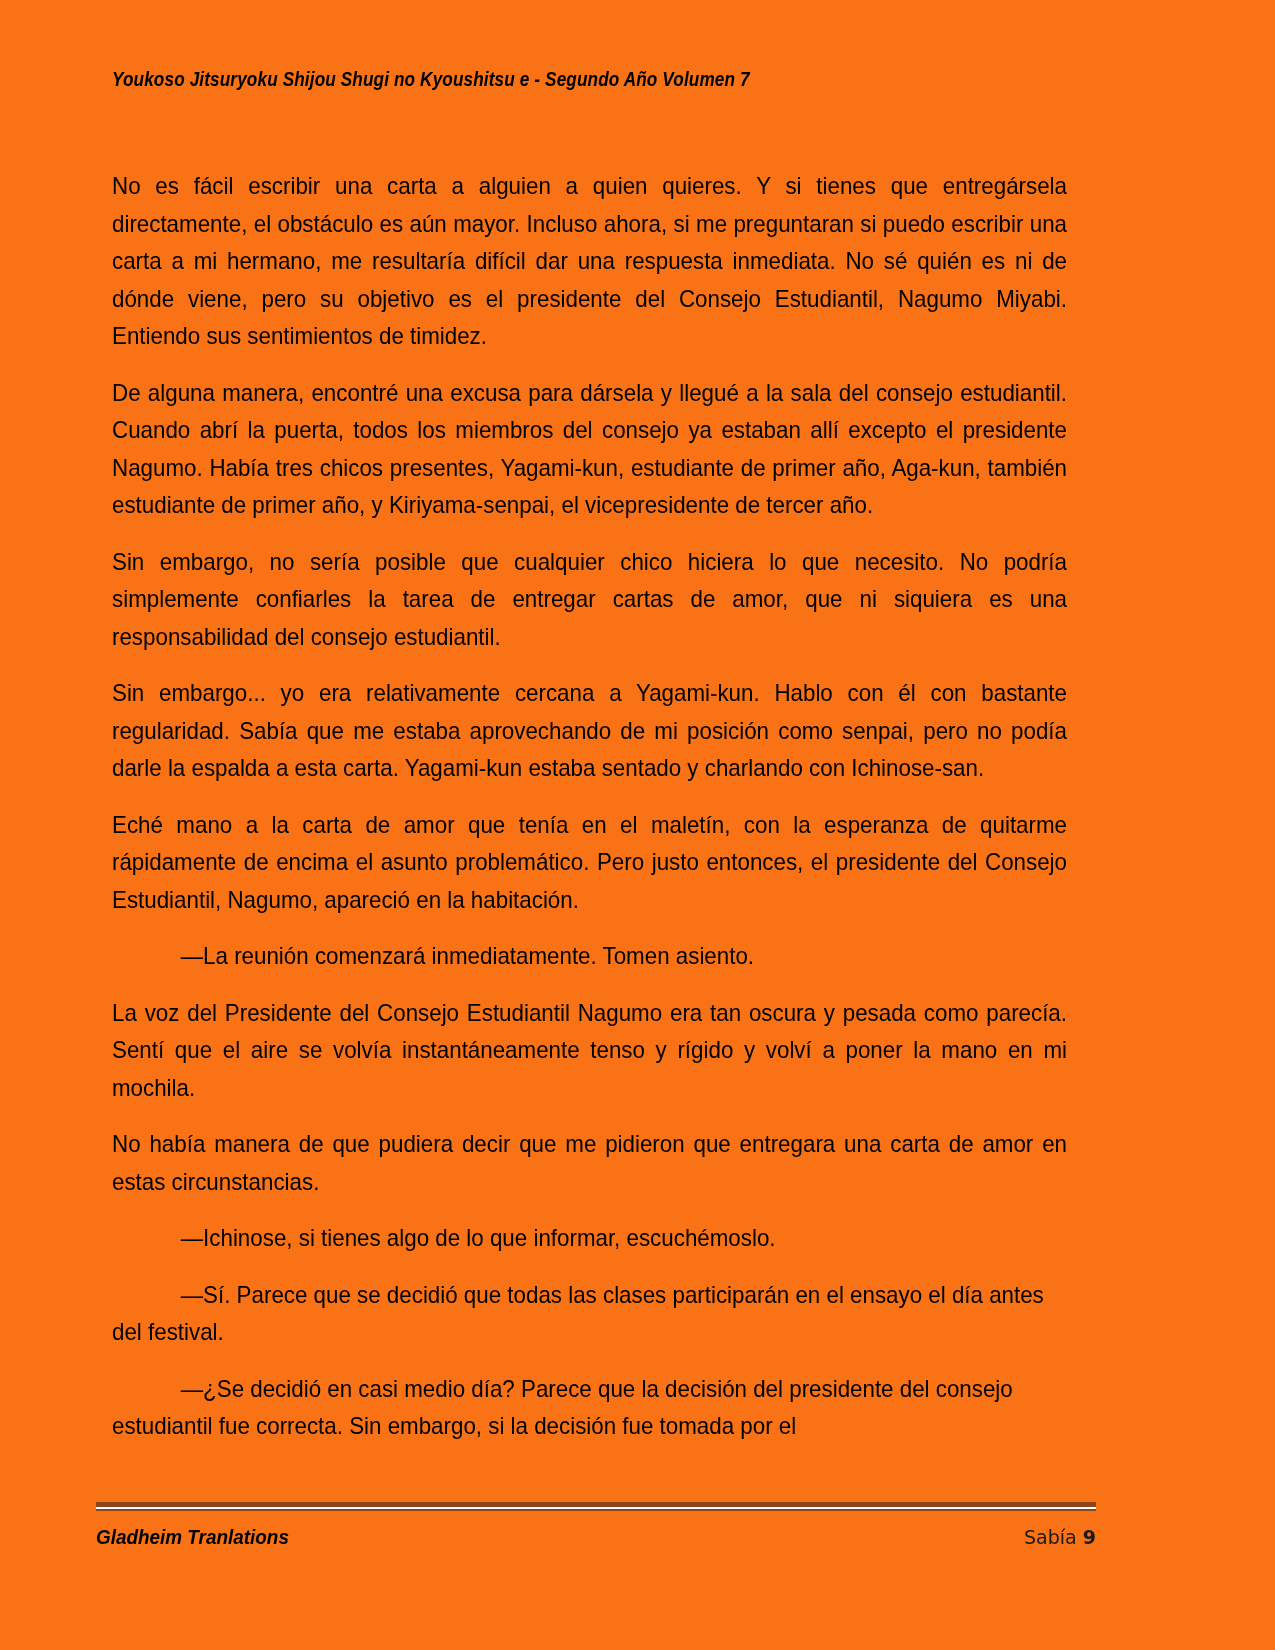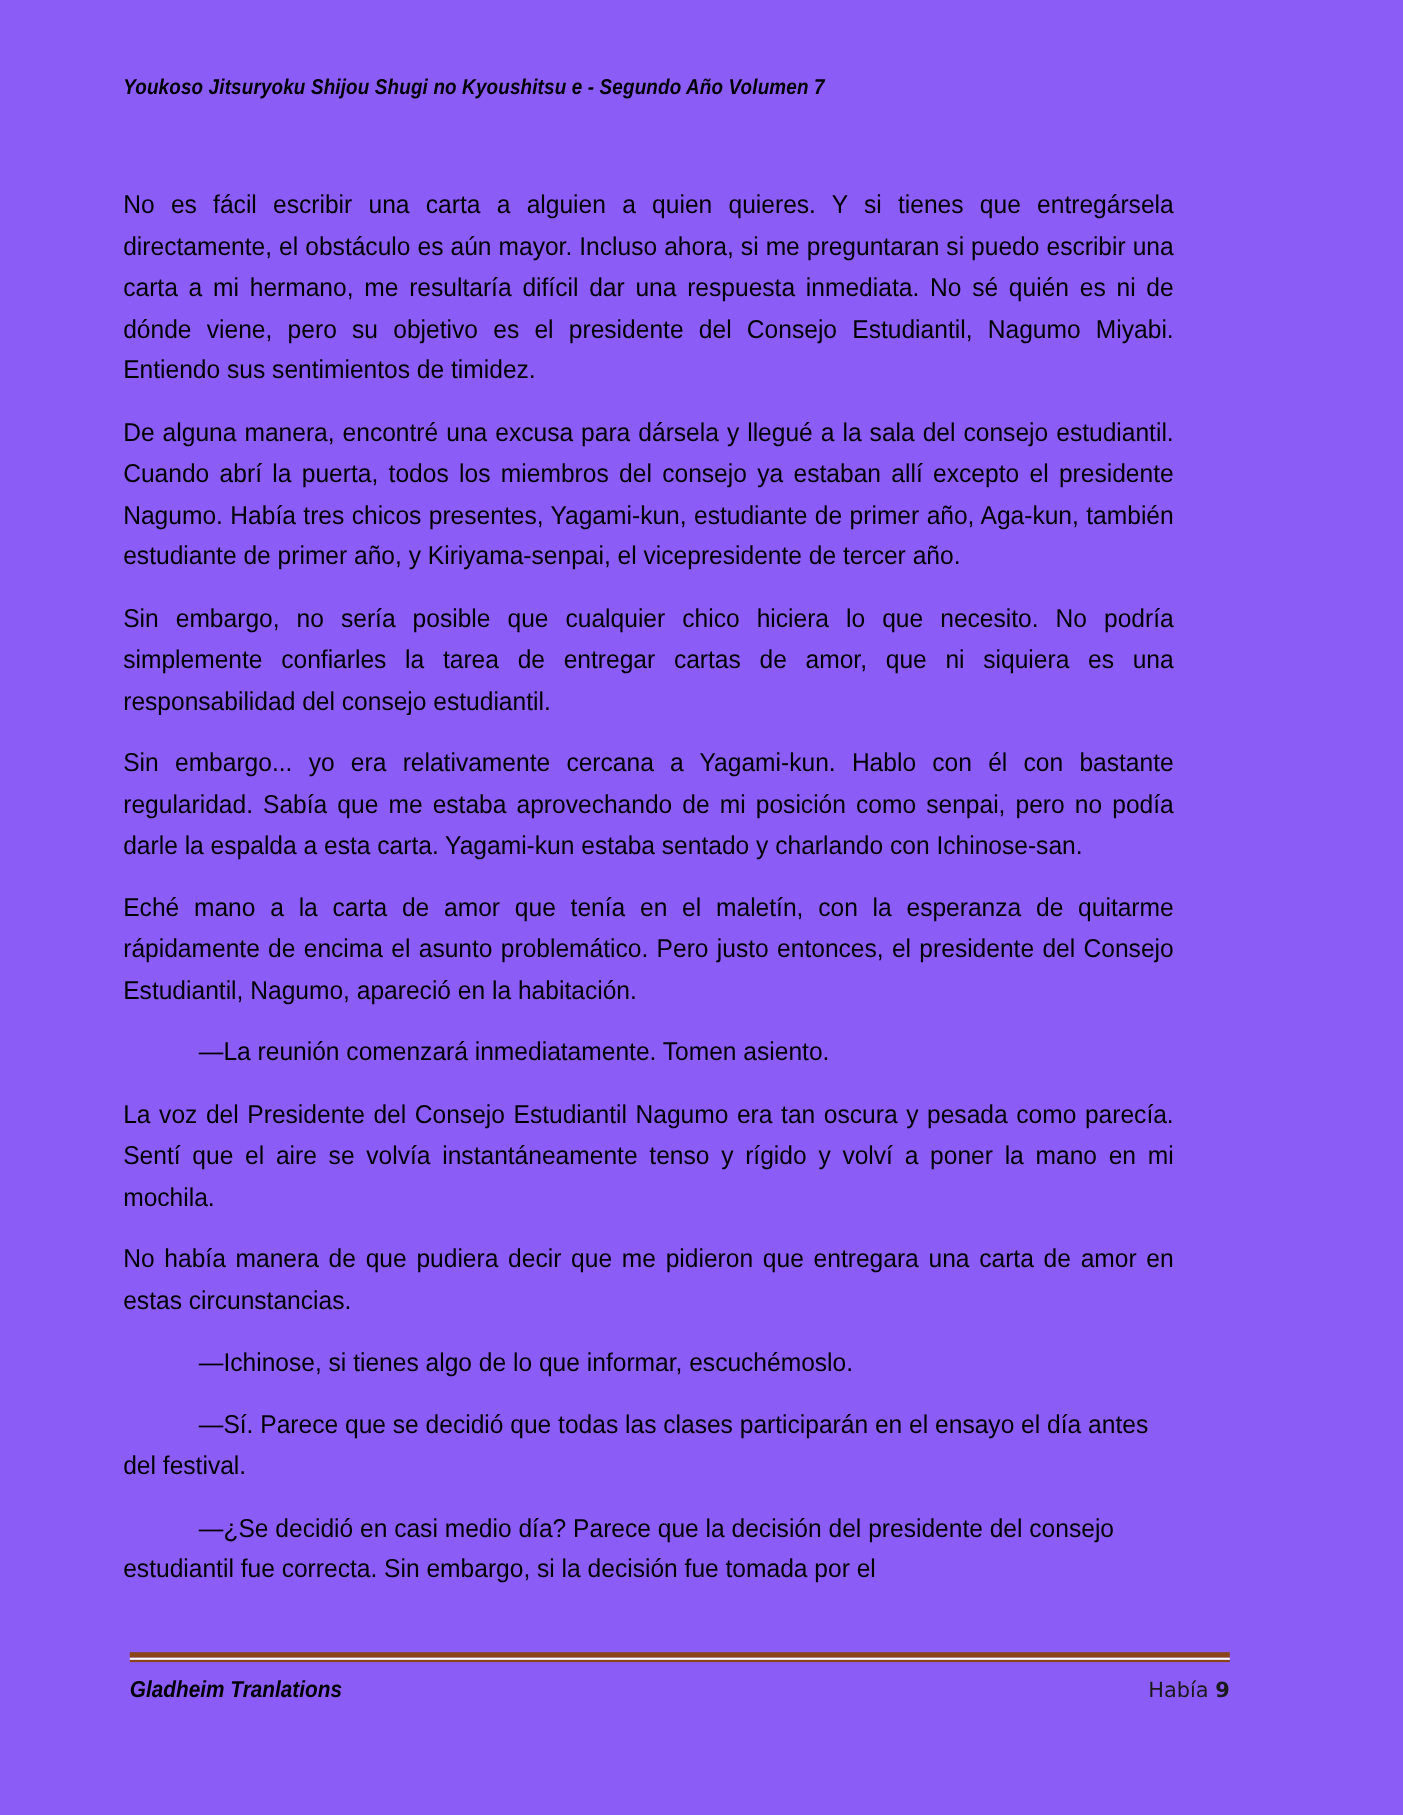--- a/index.html
+++ b/index.html
@@ -17,7 +17,7 @@
   .page {
     position: absolute;
     inset: 0;
-    background: #8b5cf6;
+    background: #f97316;
   }
   
   .header {

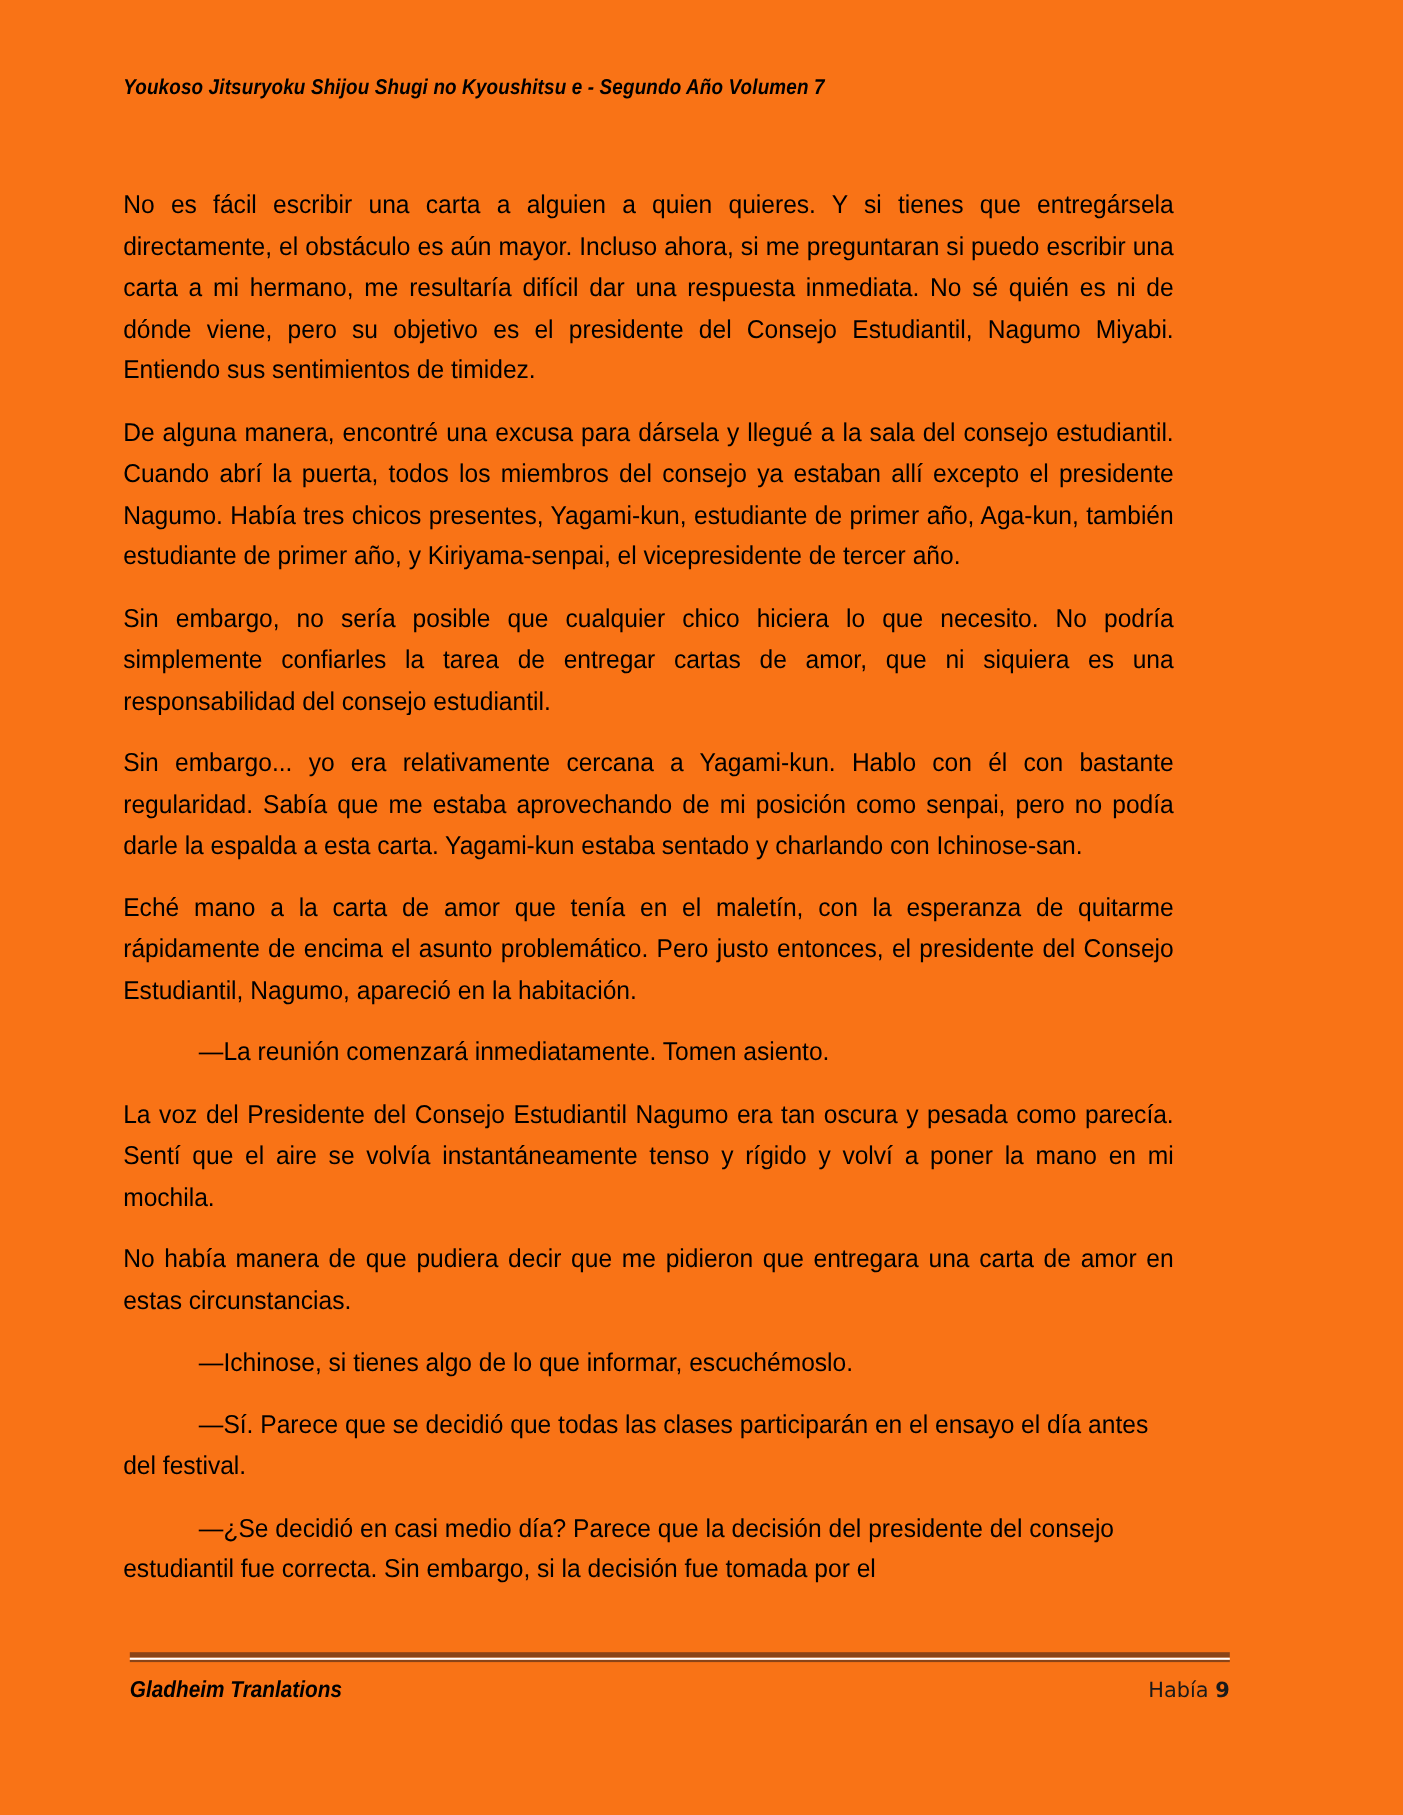--- a/index.html
+++ b/index.html
@@ -70,7 +70,7 @@
   
   .footer {
     position: absolute;
-    left: 118px;
+    left: 96px;
     top: 1502px;
     width: 1000px;
   }

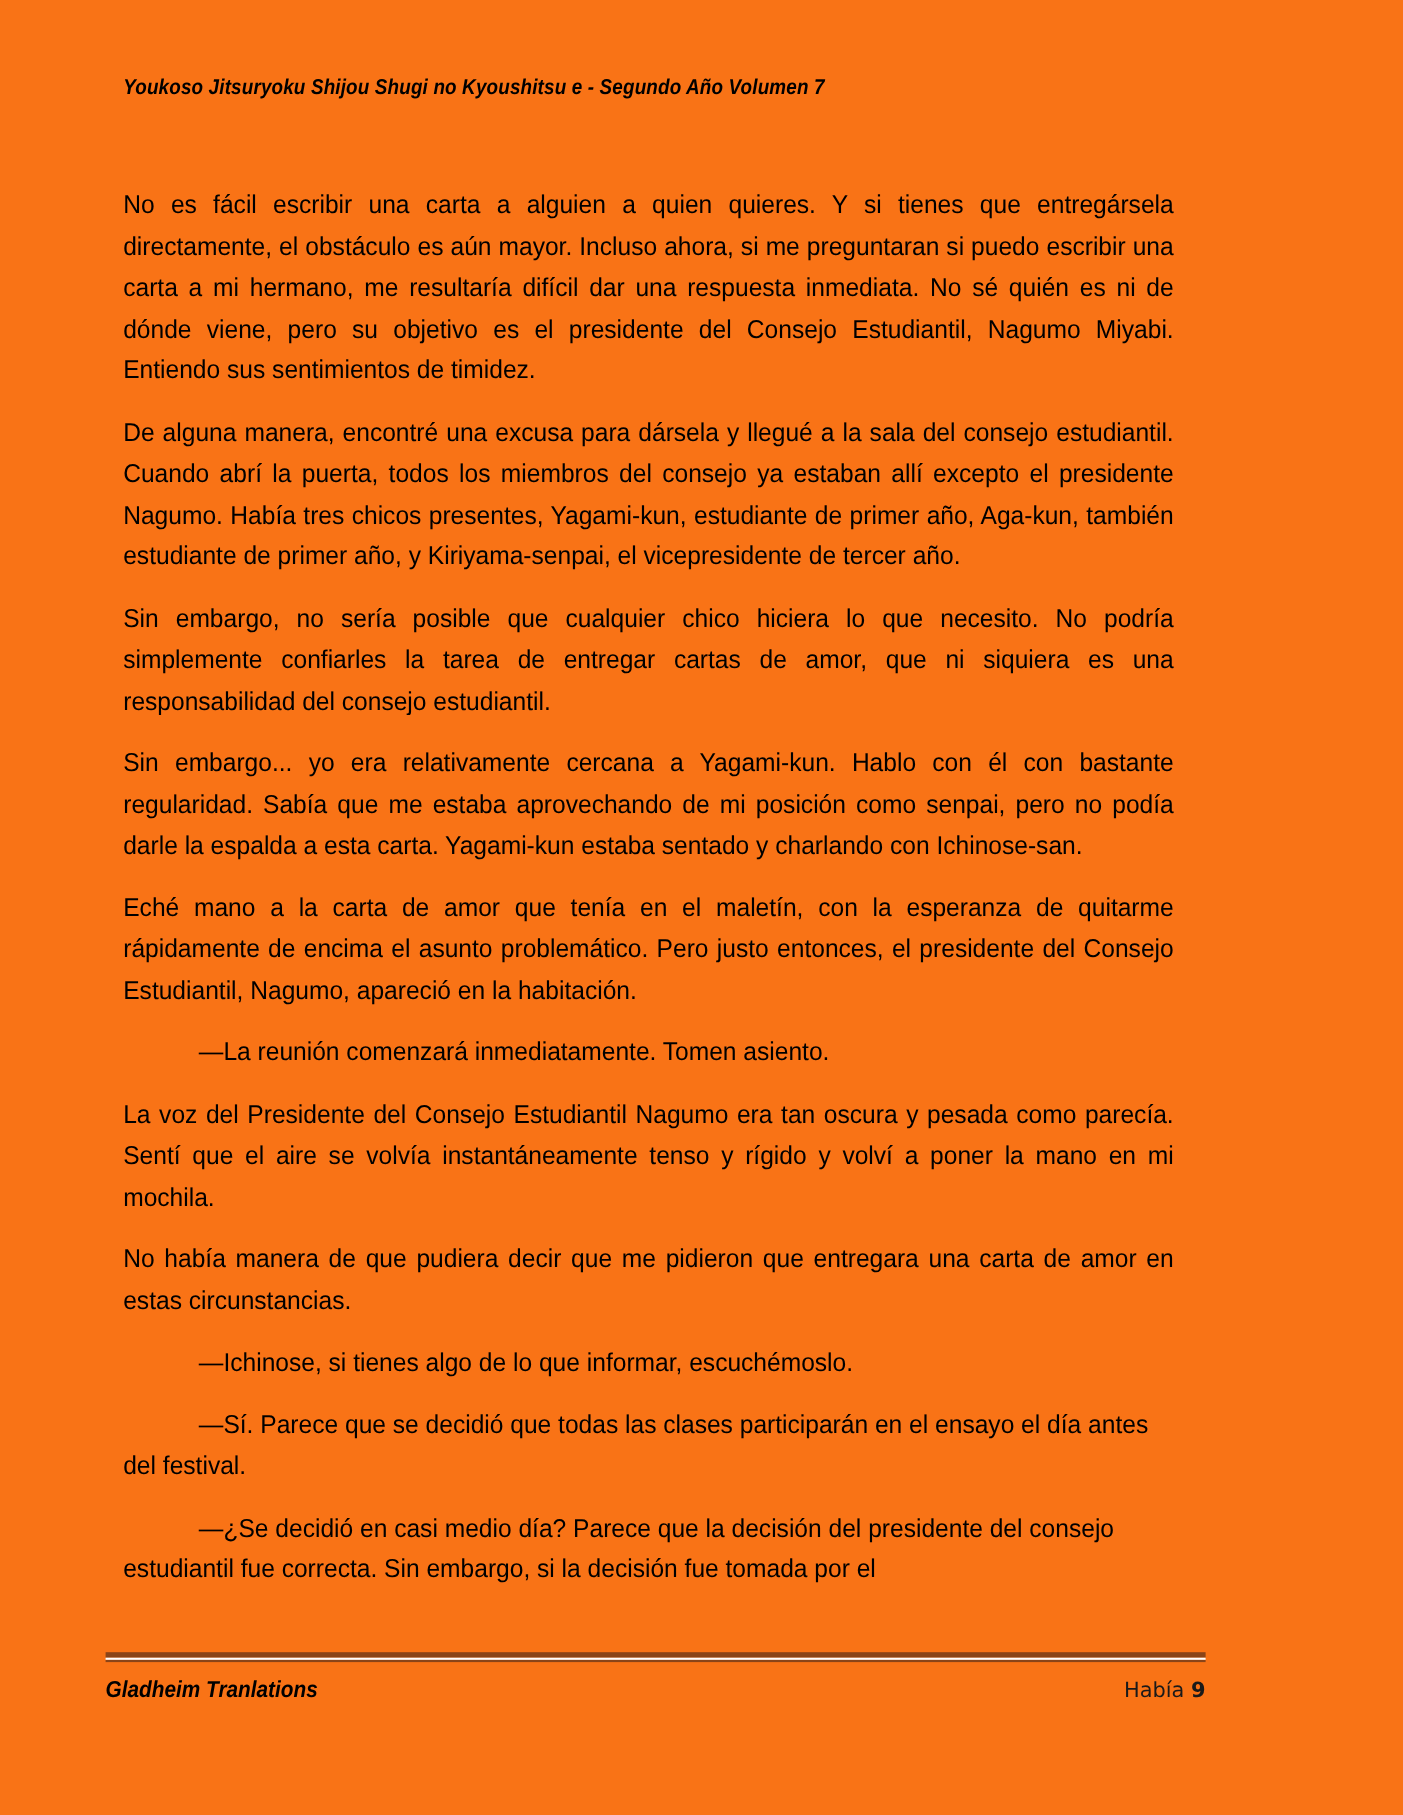--- a/index.html
+++ b/index.html
@@ -145,7 +145,7 @@
     <div class="footer-row">
       <div class="footer-left">Gladheim Tranlations</div>
       <div class="footer-right">
-        <span>Había</span>
+        <span>Sabía</span>
         <span class="pagenum">9</span>
       </div>
     </div>

